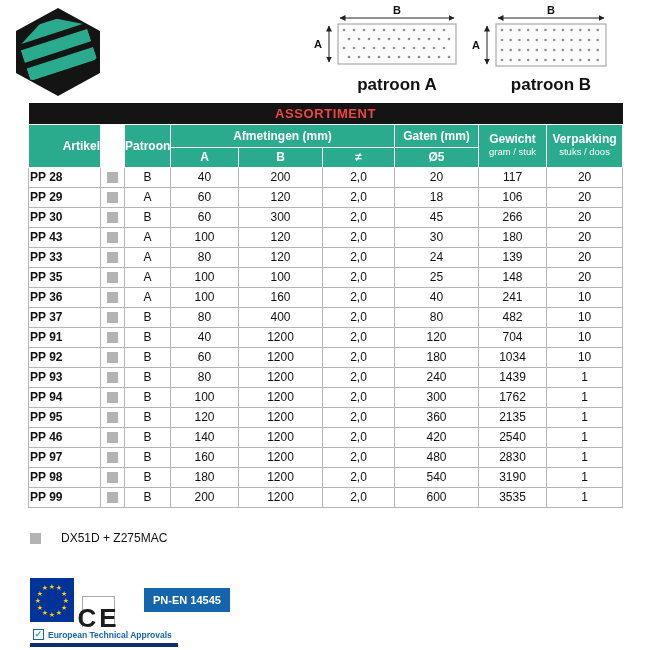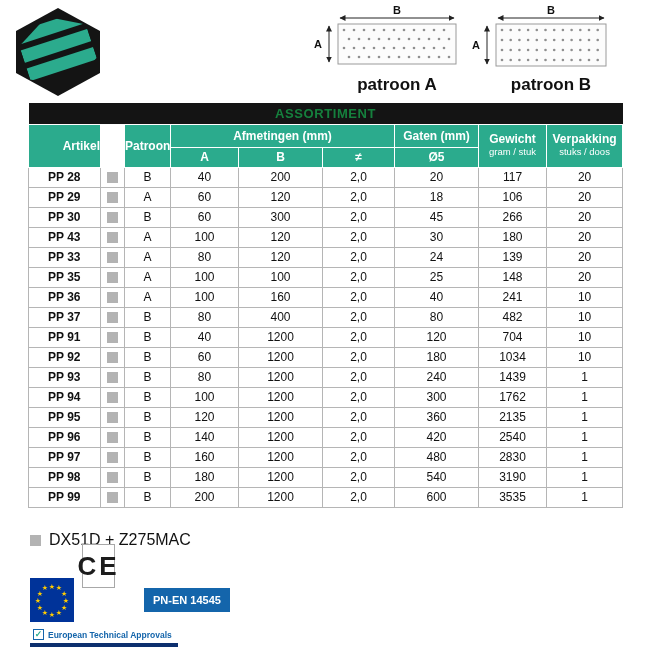--- a/index.html
+++ b/index.html
@@ -20,7 +20,7 @@
 
   table.assort{position:absolute;left:28px;top:103px;width:594px;border-collapse:collapse;table-layout:fixed;font-size:12px;}
   .assort th,.assort td{padding:0;}
-  .title-row th{background:var(--titlebar);color:#15803d;font-size:13px;font-weight:bold;letter-spacing:.6px;height:21px;text-align:center;}
+  .title-row th{background:var(--titlebar);color:#ef4444;font-size:13px;font-weight:bold;letter-spacing:.6px;height:21px;text-align:center;}
   .hdr th{background:var(--teal);color:#fff;font-weight:bold;border:1.5px solid #fff;font-size:12px;text-align:center;}
   .hdr1 th{height:23px;} .hdr2 th{height:20px;}
   .hdr th.ind-h{background:#fff;}

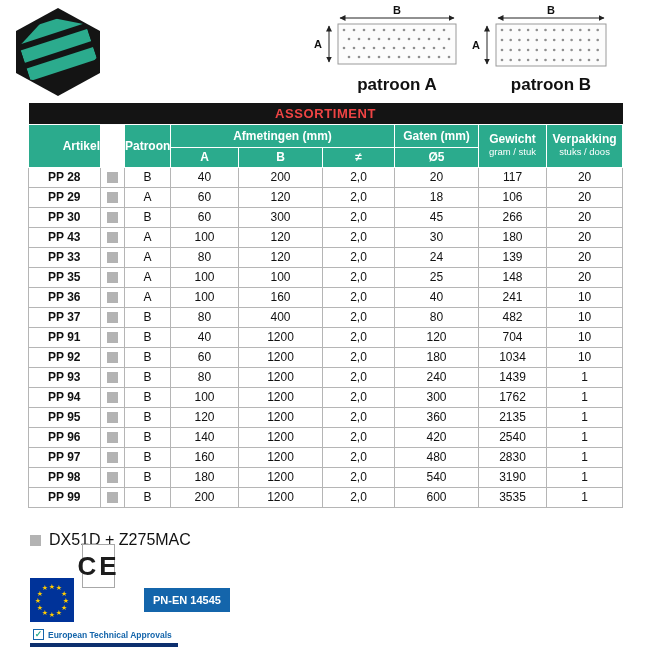--- a/index.html
+++ b/index.html
@@ -28,7 +28,7 @@
   .sub{font-size:9.5px;font-weight:normal;line-height:1.1;}
   .hdr .main{line-height:1.15;}
   tbody td{height:20px;border:1px solid var(--grid);text-align:center;background:#fff;}
-  tbody td.artikel{text-align:left;padding-left:19px;font-weight:bold;}
+  tbody td.artikel{text-align:left;padding-left:1px;font-weight:bold;}
   .sq{display:inline-block;width:11px;height:11px;background:var(--gray-sq);vertical-align:middle;}
 
   .legend{position:absolute;left:30px;top:531px;display:flex;align-items:center;gap:8px;font-size:16px;}

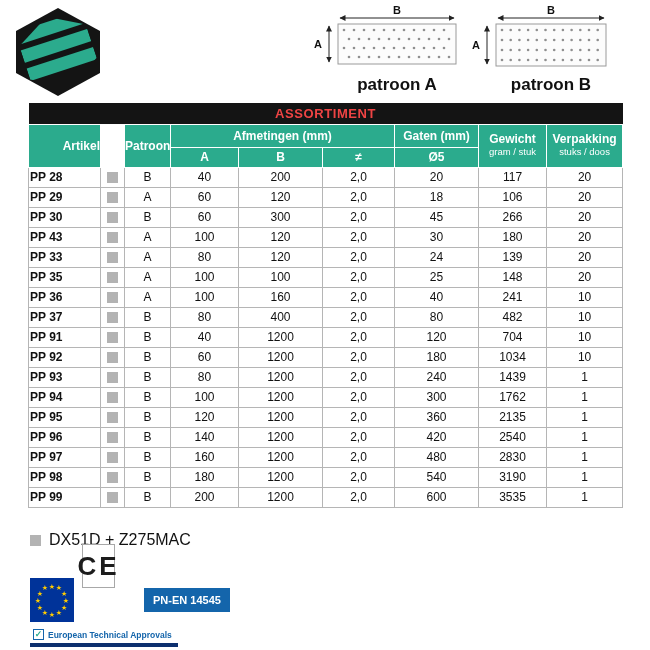--- a/index.html
+++ b/index.html
@@ -374,7 +374,7 @@
     <td>1</td>
   </tr>
   <tr>
-    <td class="artikel">PP 96</td>
+    <td class="artikel">PP 46</td>
     <td><span class="sq"></span></td>
     <td>B</td>
     <td>140</td>

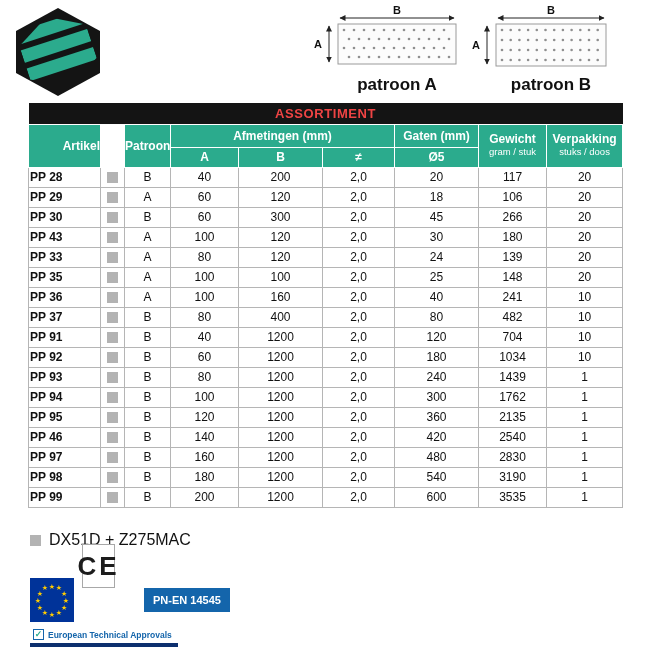--- a/index.html
+++ b/index.html
@@ -31,7 +31,7 @@
   tbody td.artikel{text-align:left;padding-left:1px;font-weight:bold;}
   .sq{display:inline-block;width:11px;height:11px;background:var(--gray-sq);vertical-align:middle;}
 
-  .legend{position:absolute;left:30px;top:531px;display:flex;align-items:center;gap:8px;font-size:16px;}
+  .legend{position:absolute;left:30px;top:531px;display:flex;align-items:center;gap:20px;font-size:12px;}
 
   .flag{position:absolute;left:30px;top:578px;}
   .ce-box{position:absolute;left:82px;top:544px;width:33px;height:44px;border:1px solid #a8a8a8;background:#fff;

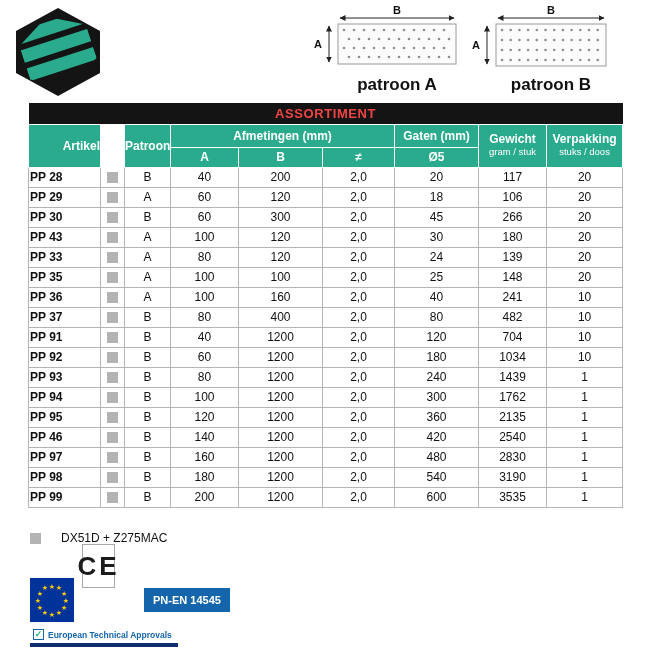--- a/index.html
+++ b/index.html
@@ -34,7 +34,7 @@
   .legend{position:absolute;left:30px;top:531px;display:flex;align-items:center;gap:20px;font-size:12px;}
 
   .flag{position:absolute;left:30px;top:578px;}
-  .ce-box{position:absolute;left:82px;top:544px;width:33px;height:44px;border:1px solid #a8a8a8;background:#fff;
+  .ce-box{position:absolute;left:82px;top:596px;width:33px;height:44px;border:1px solid #a8a8a8;background:#fff;
           display:flex;align-items:center;justify-content:center;font-weight:bold;font-size:26px;letter-spacing:3px;color:#1c1c1c;}
   .std-box{position:absolute;left:144px;top:588px;background:var(--stdblue);color:#fff;font-size:11px;font-weight:bold;padding:6px 9px;}
 

